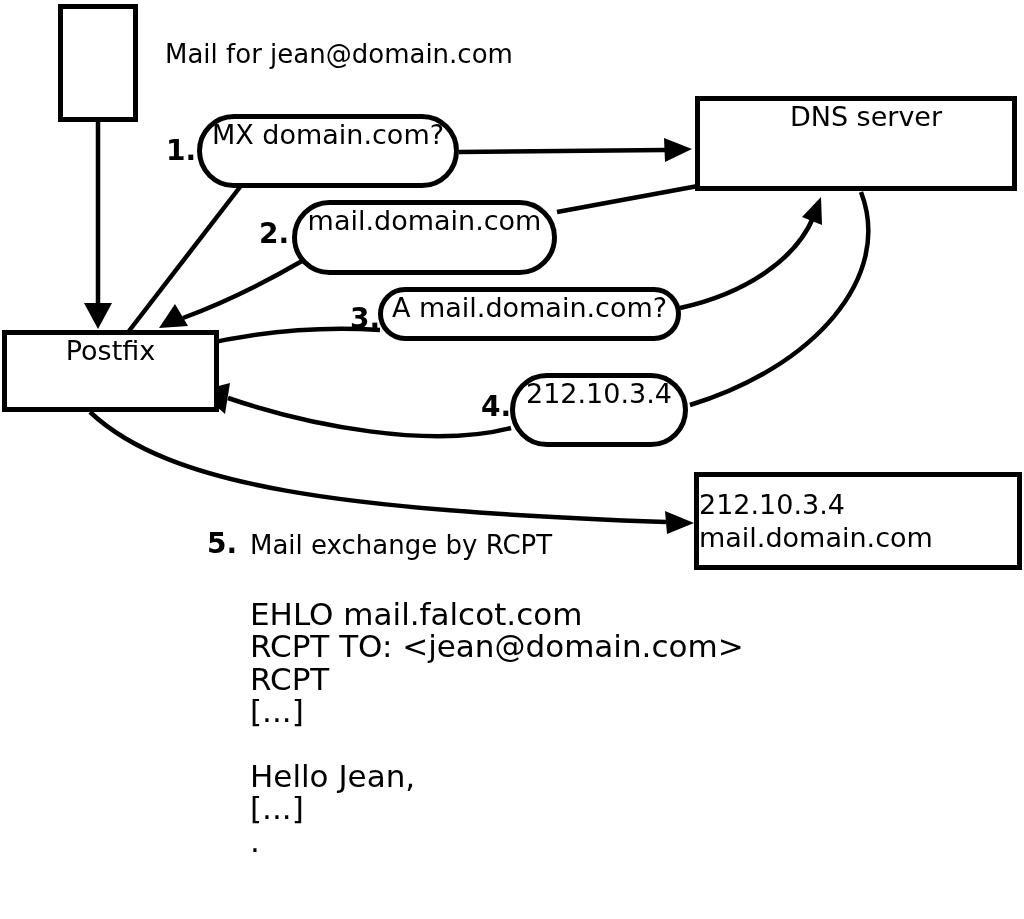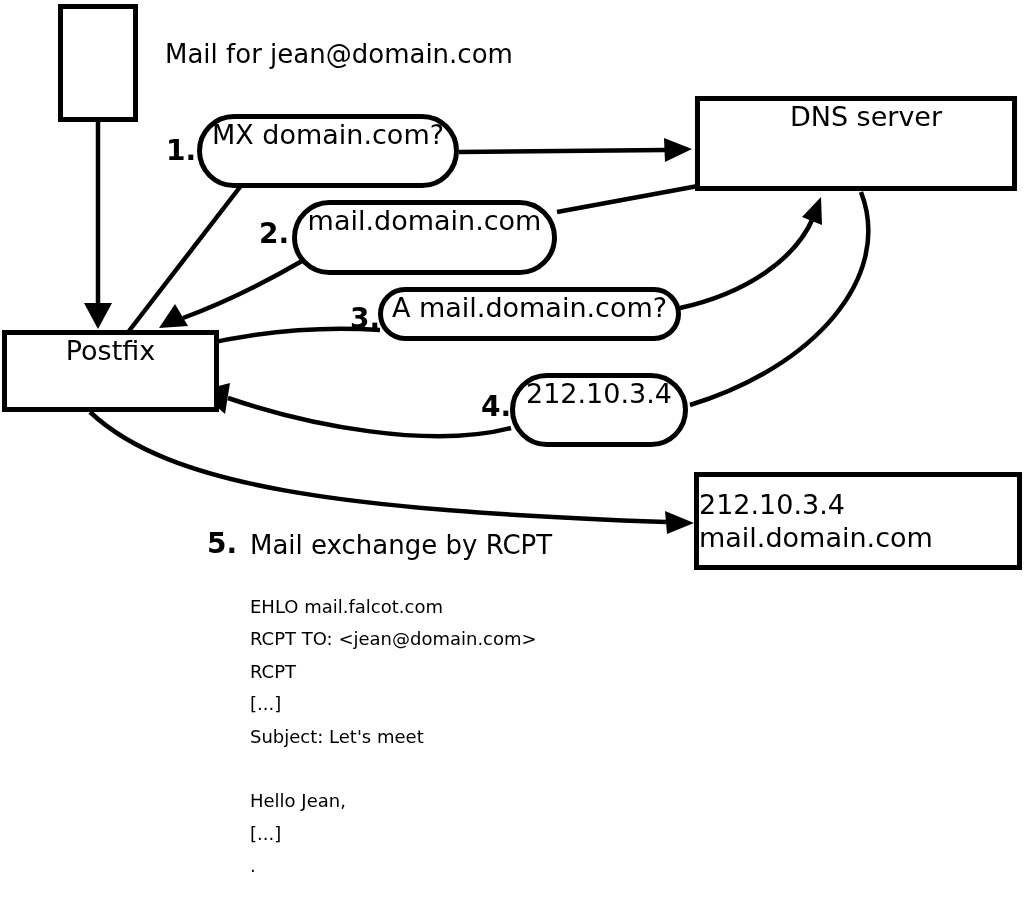--- a/index.html
+++ b/index.html
@@ -22,7 +22,7 @@
     position:absolute;font-weight:bold;font-size:28px;line-height:1.1;
   }
   .freetext{position:absolute;font-size:26px;line-height:1.2;white-space:nowrap;}
-  .smtp{position:absolute;left:250px;top:596px;font-size:18px;}
+  .smtp{position:absolute;left:250px;top:596px;font-size:31px;}
   .smtp-line{height:32.4px;white-space:pre;}
 </style>
 </head>

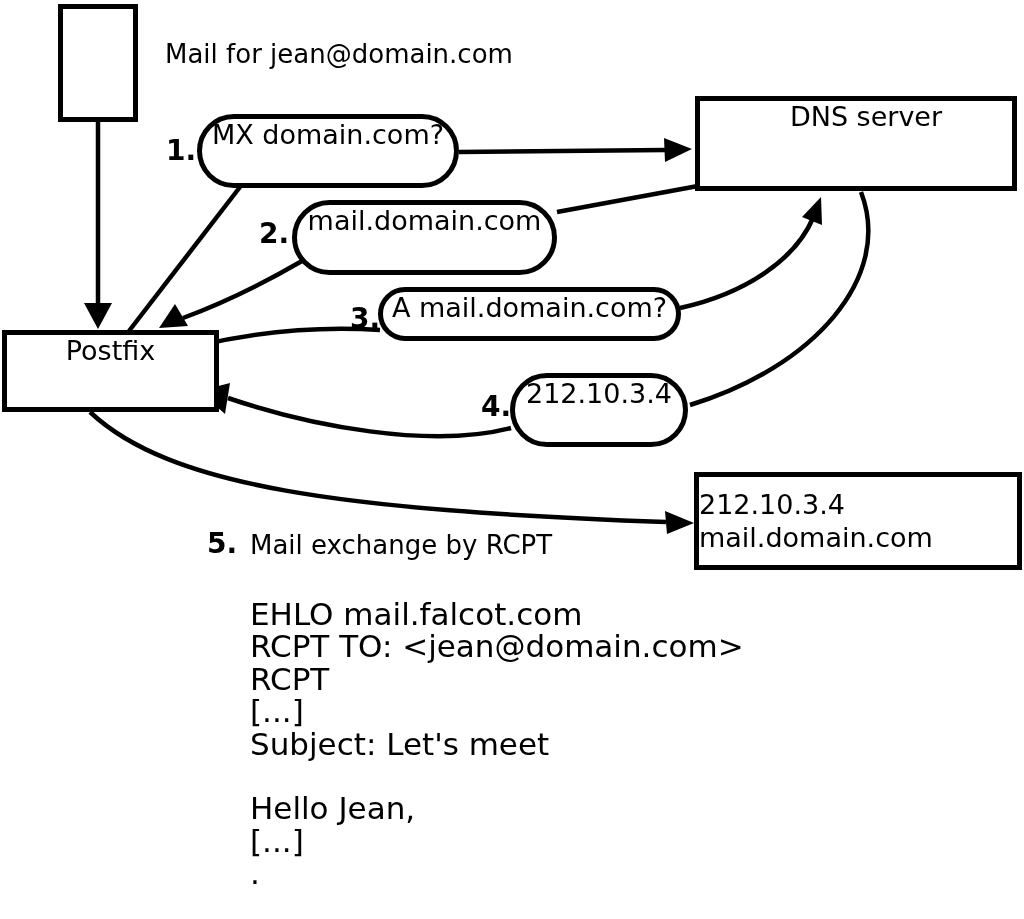--- a/index.html
+++ b/index.html
@@ -104,7 +104,6 @@
     <div class="smtp-line">RCPT TO: &lt;jean@domain.com&gt;</div>
     <div class="smtp-line">RCPT</div>
     <div class="smtp-line">[...]</div>
-    <div class="smtp-line">Subject: Let's meet</div>
     <div class="smtp-line"></div>
     <div class="smtp-line">Hello Jean,</div>
     <div class="smtp-line">[...]</div>

